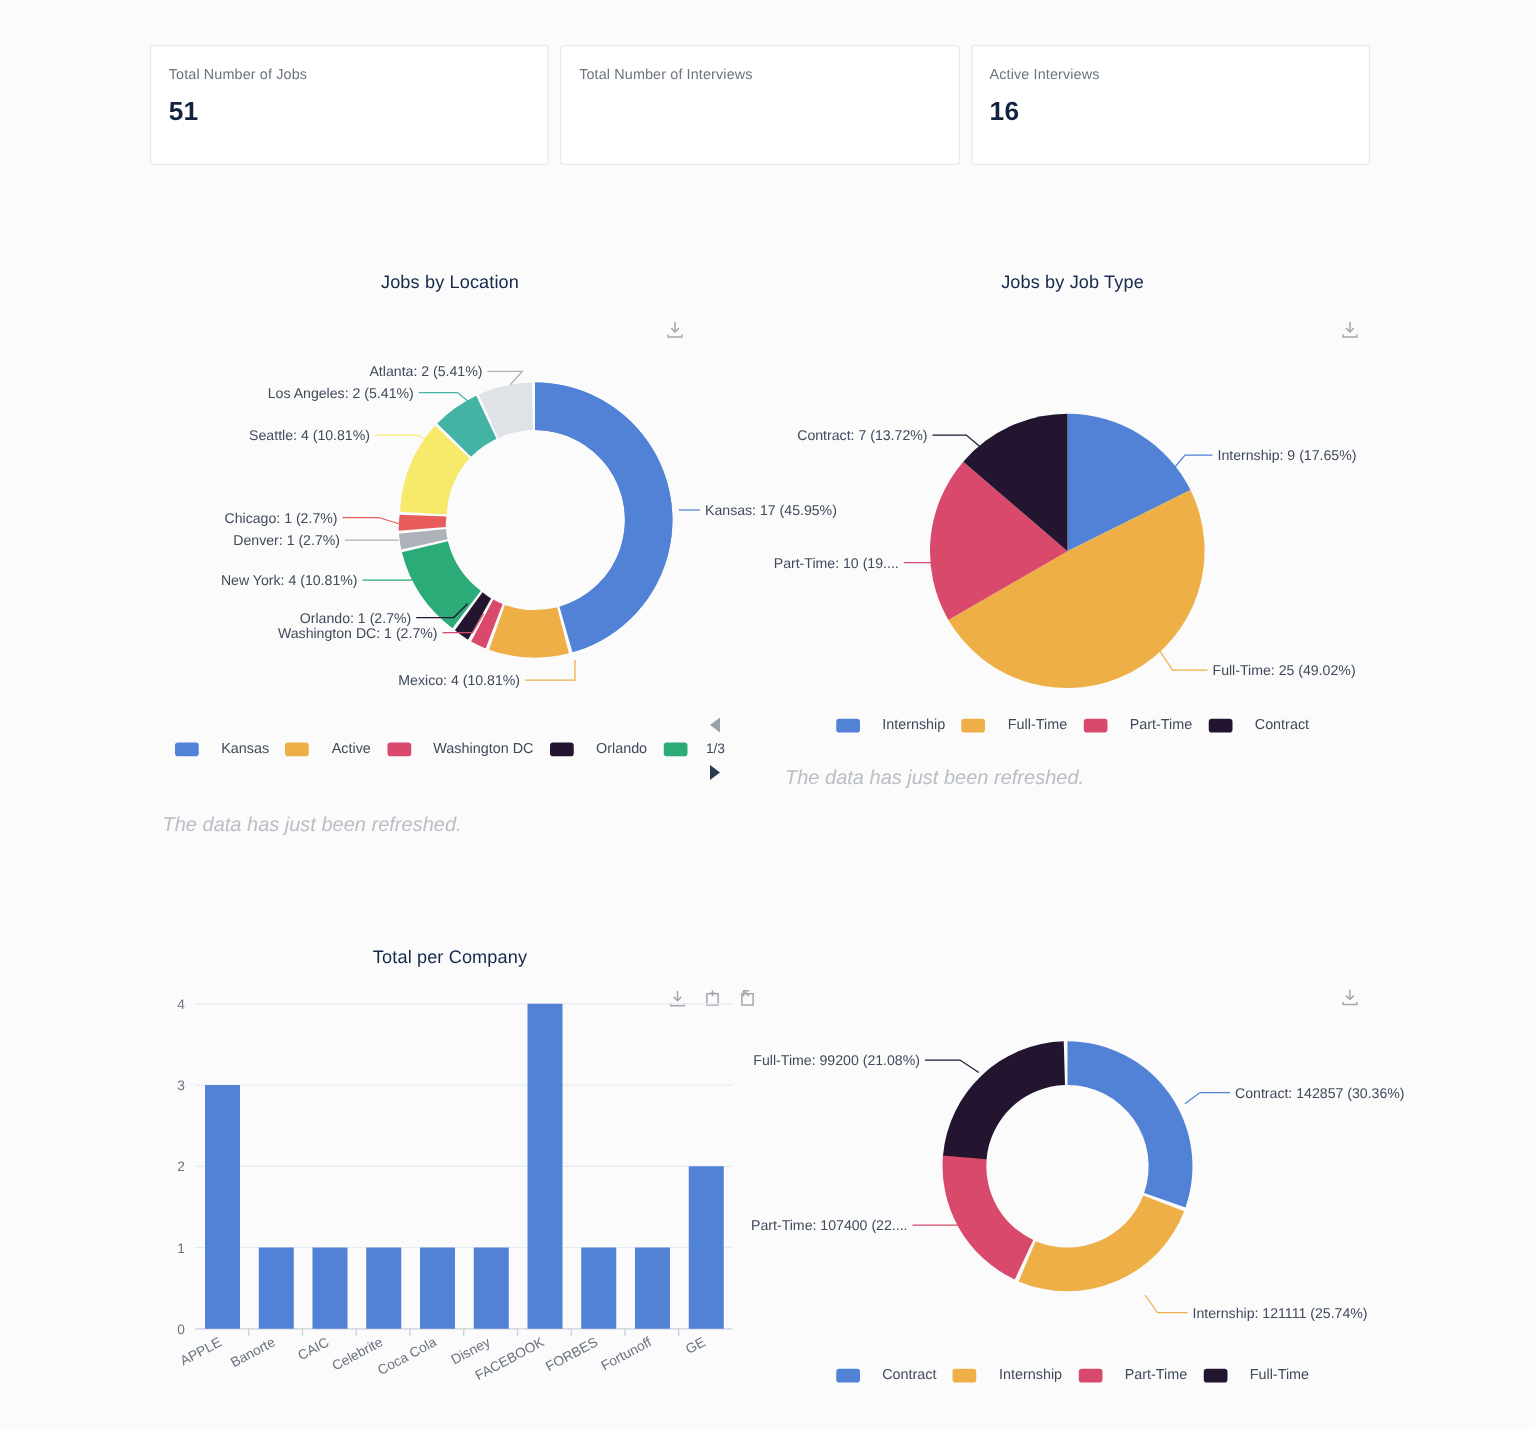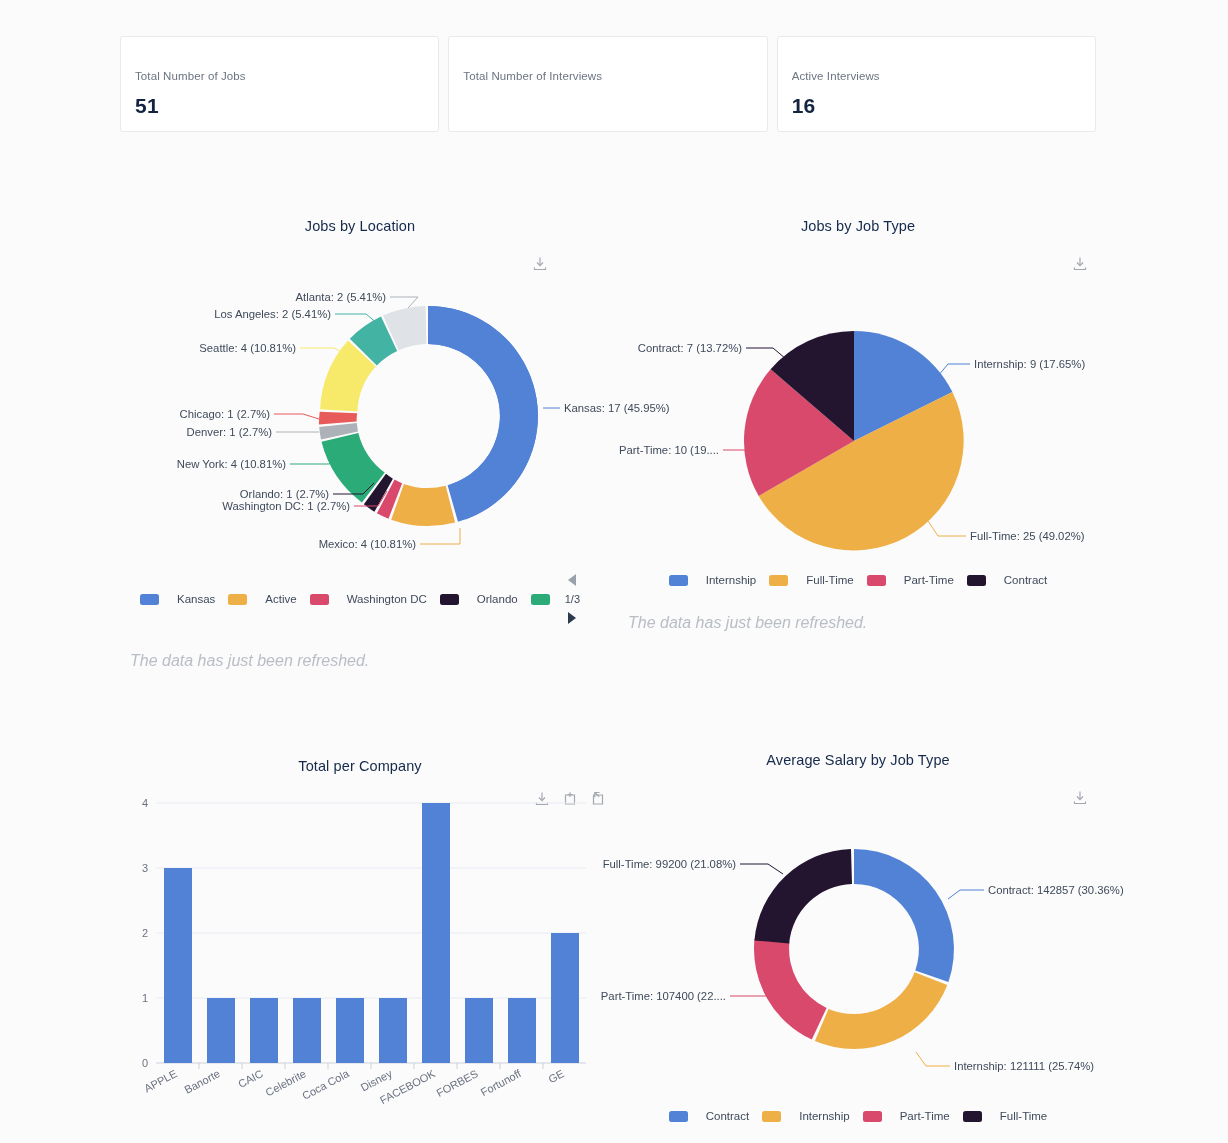--- a/index.html
+++ b/index.html
@@ -22,7 +22,7 @@
     background: #ffffff;
     border: 1px solid #e9eaee;
     border-radius: 3px;
-    padding: 32px 14px 0 14px;
+    padding: 16px 14px 0 14px;
   }
   .kpi-label {
     font-size: 11.5px; color: #6c7480; letter-spacing: .1px;

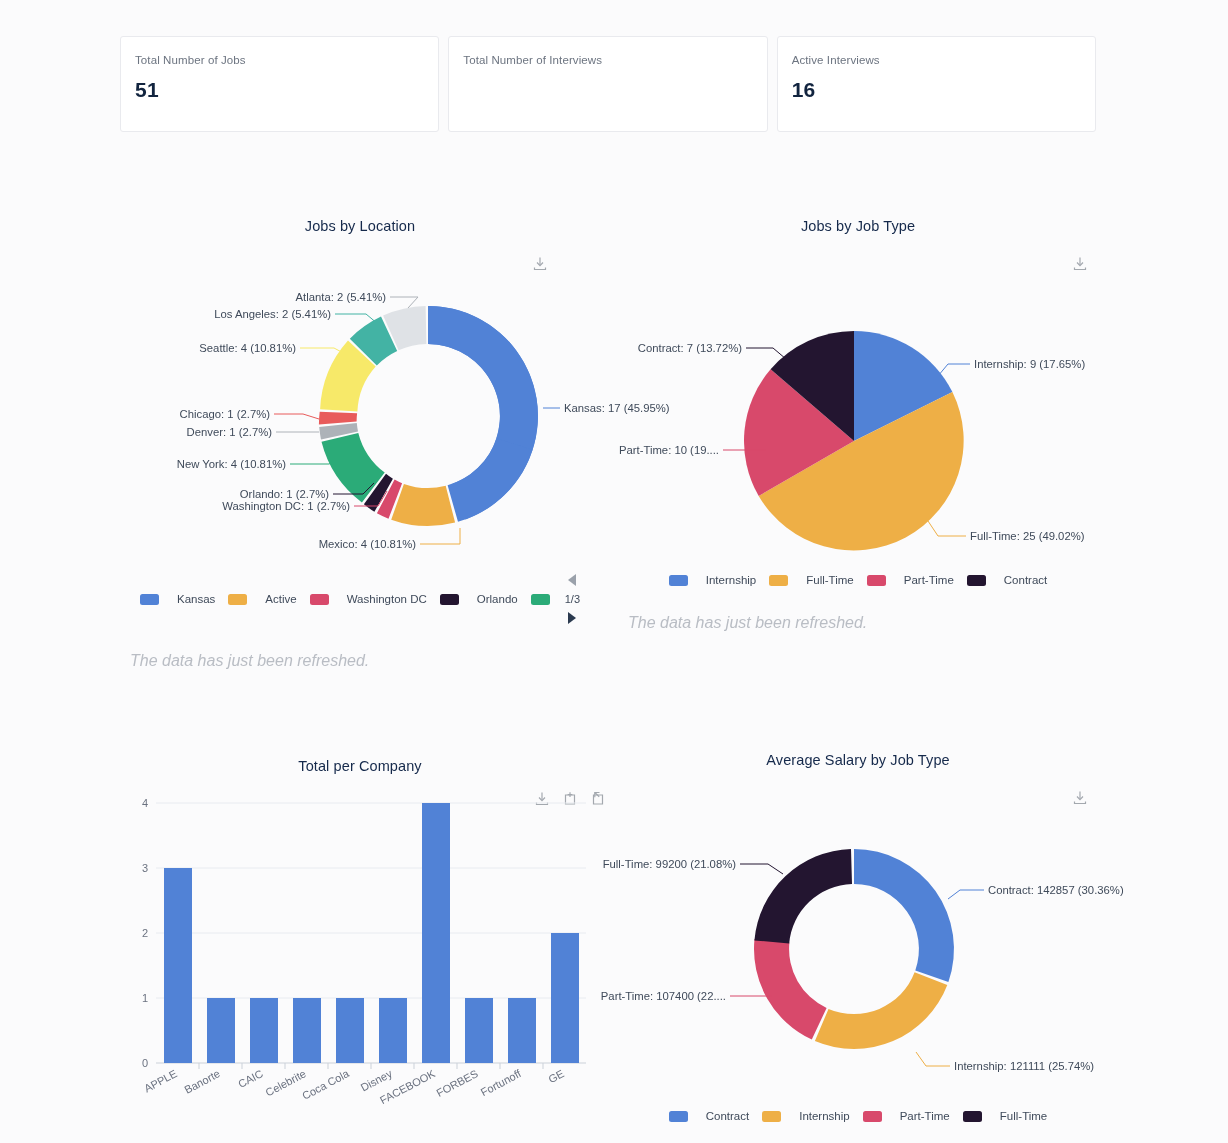--- a/index.html
+++ b/index.html
@@ -349,7 +349,6 @@
   </div>
 
   <div class="panel" style="left:618px; top:752px; width:480px;">
-    <div class="chart-title">Average Salary by Job Type</div>
 
     <div class="toolbox" style="left:454px; top:38px;">
       <span class="tb-icon">

